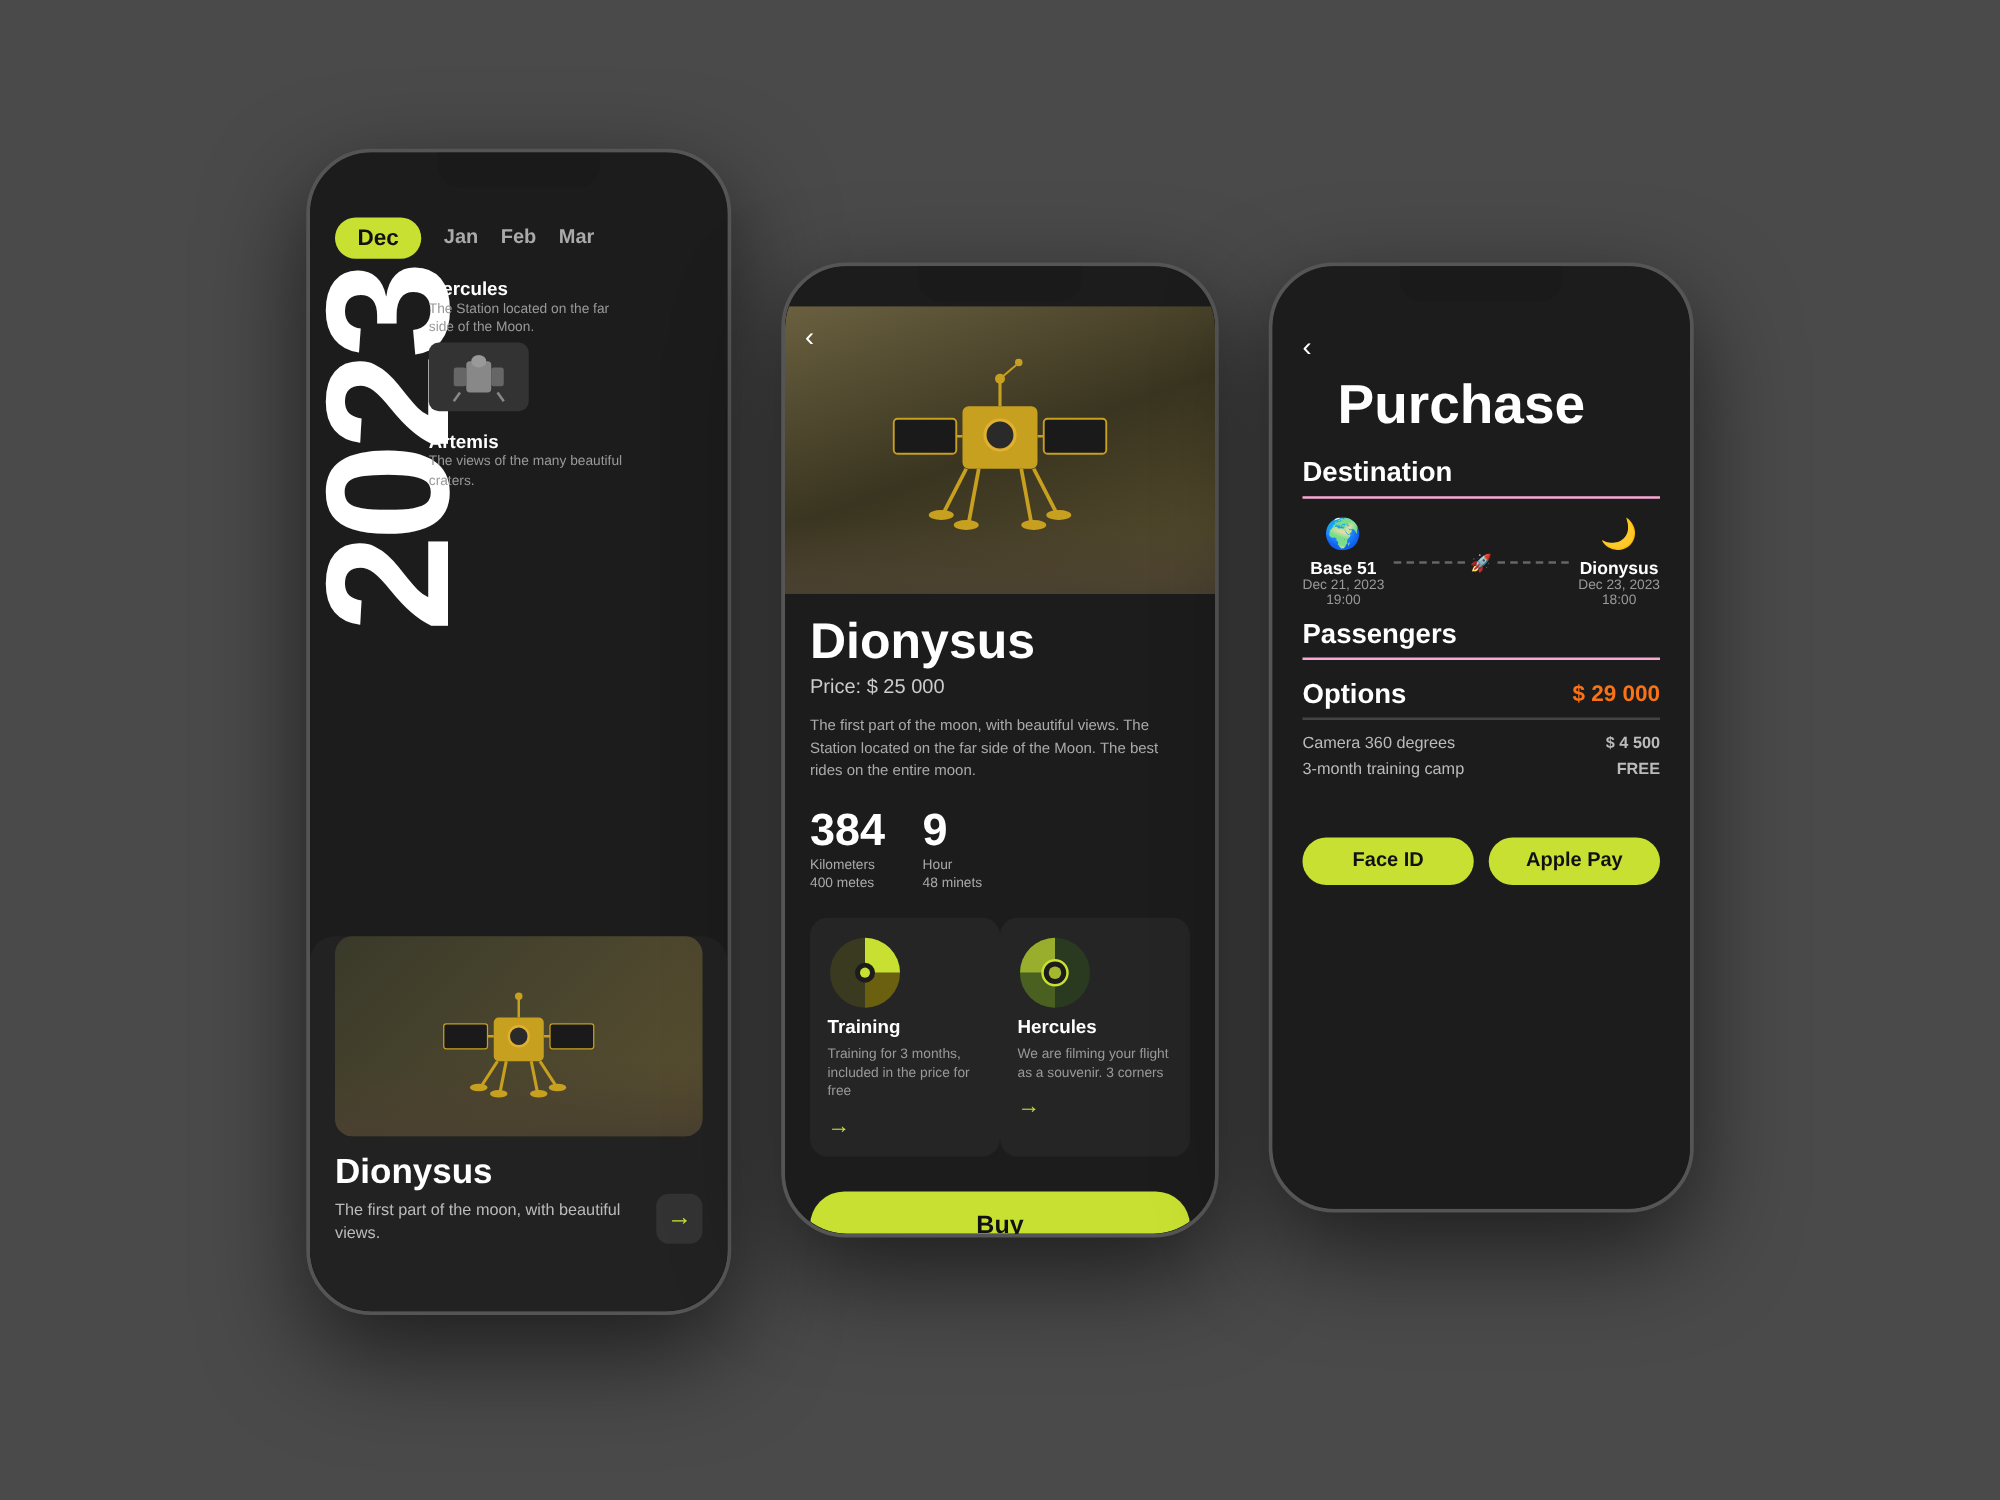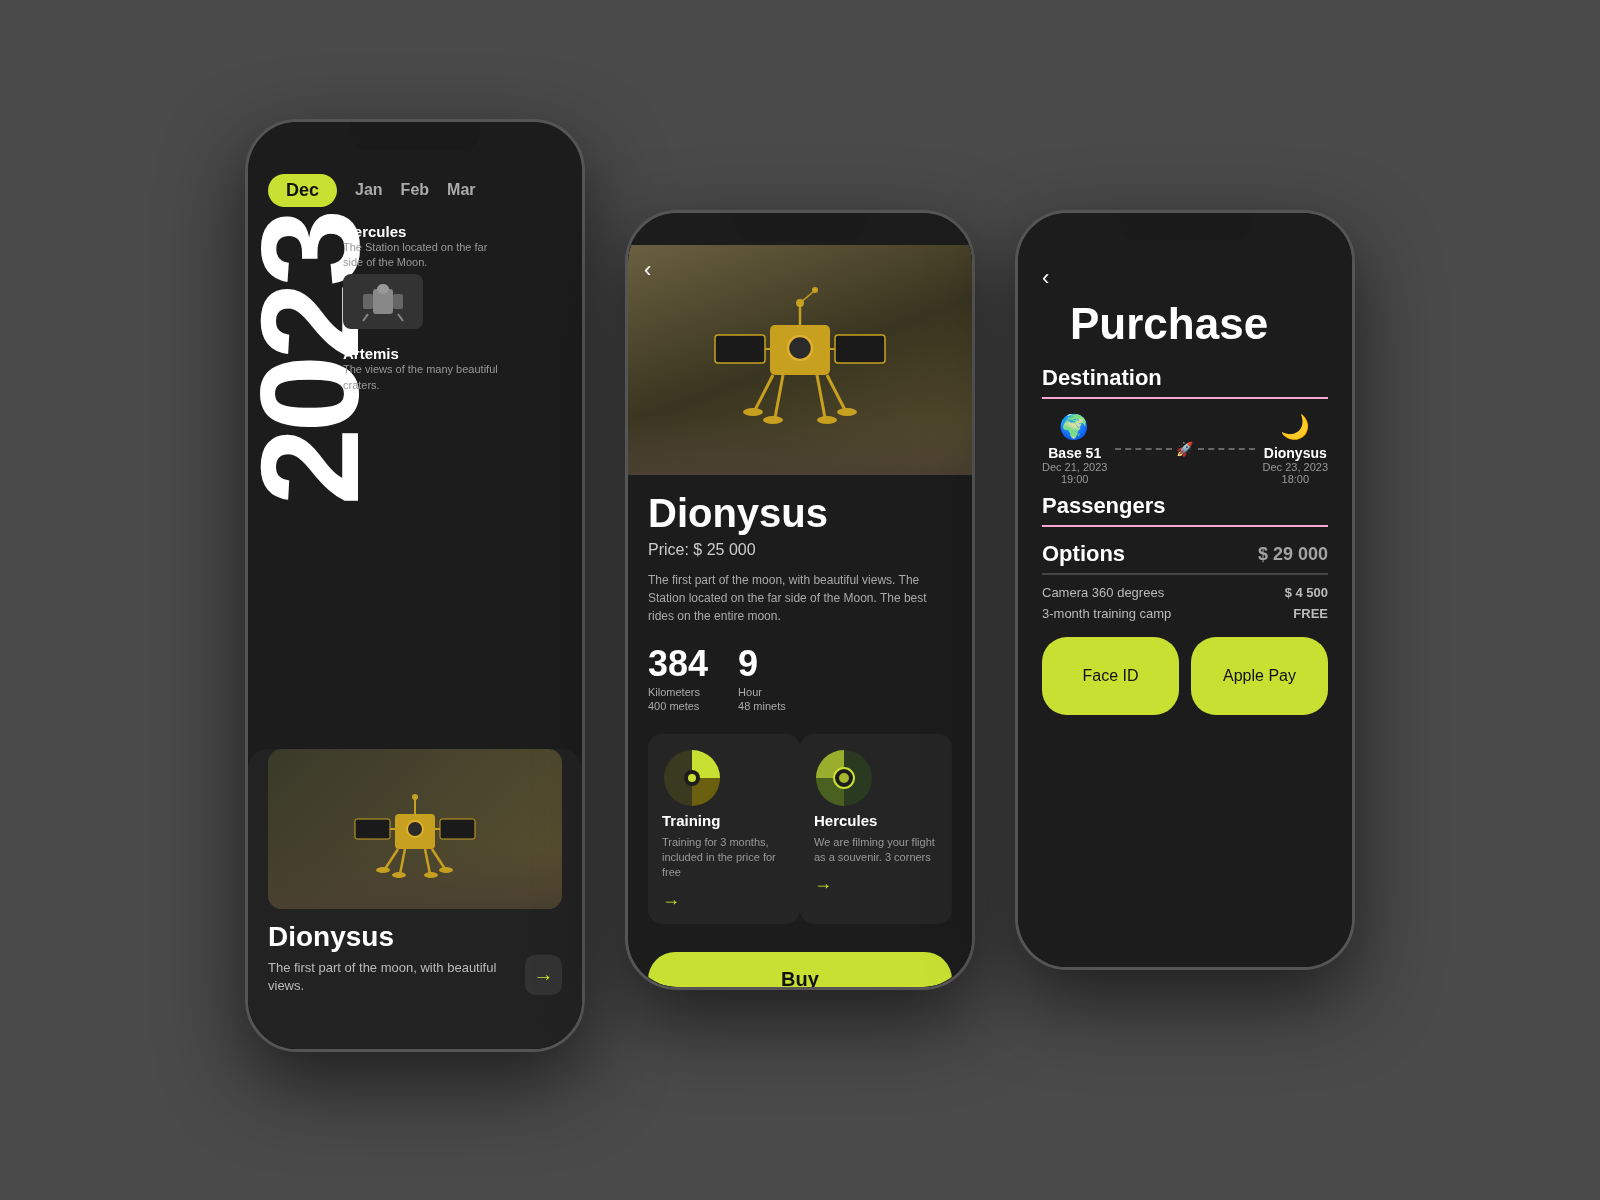--- a/index.html
+++ b/index.html
@@ -369,7 +369,7 @@
       font-size: 22px;
     }
     .p3-options-total {
-      color: #a3a3a3;
+      color: #f97316;
       font-weight: 700;
       font-size: 18px;
     }

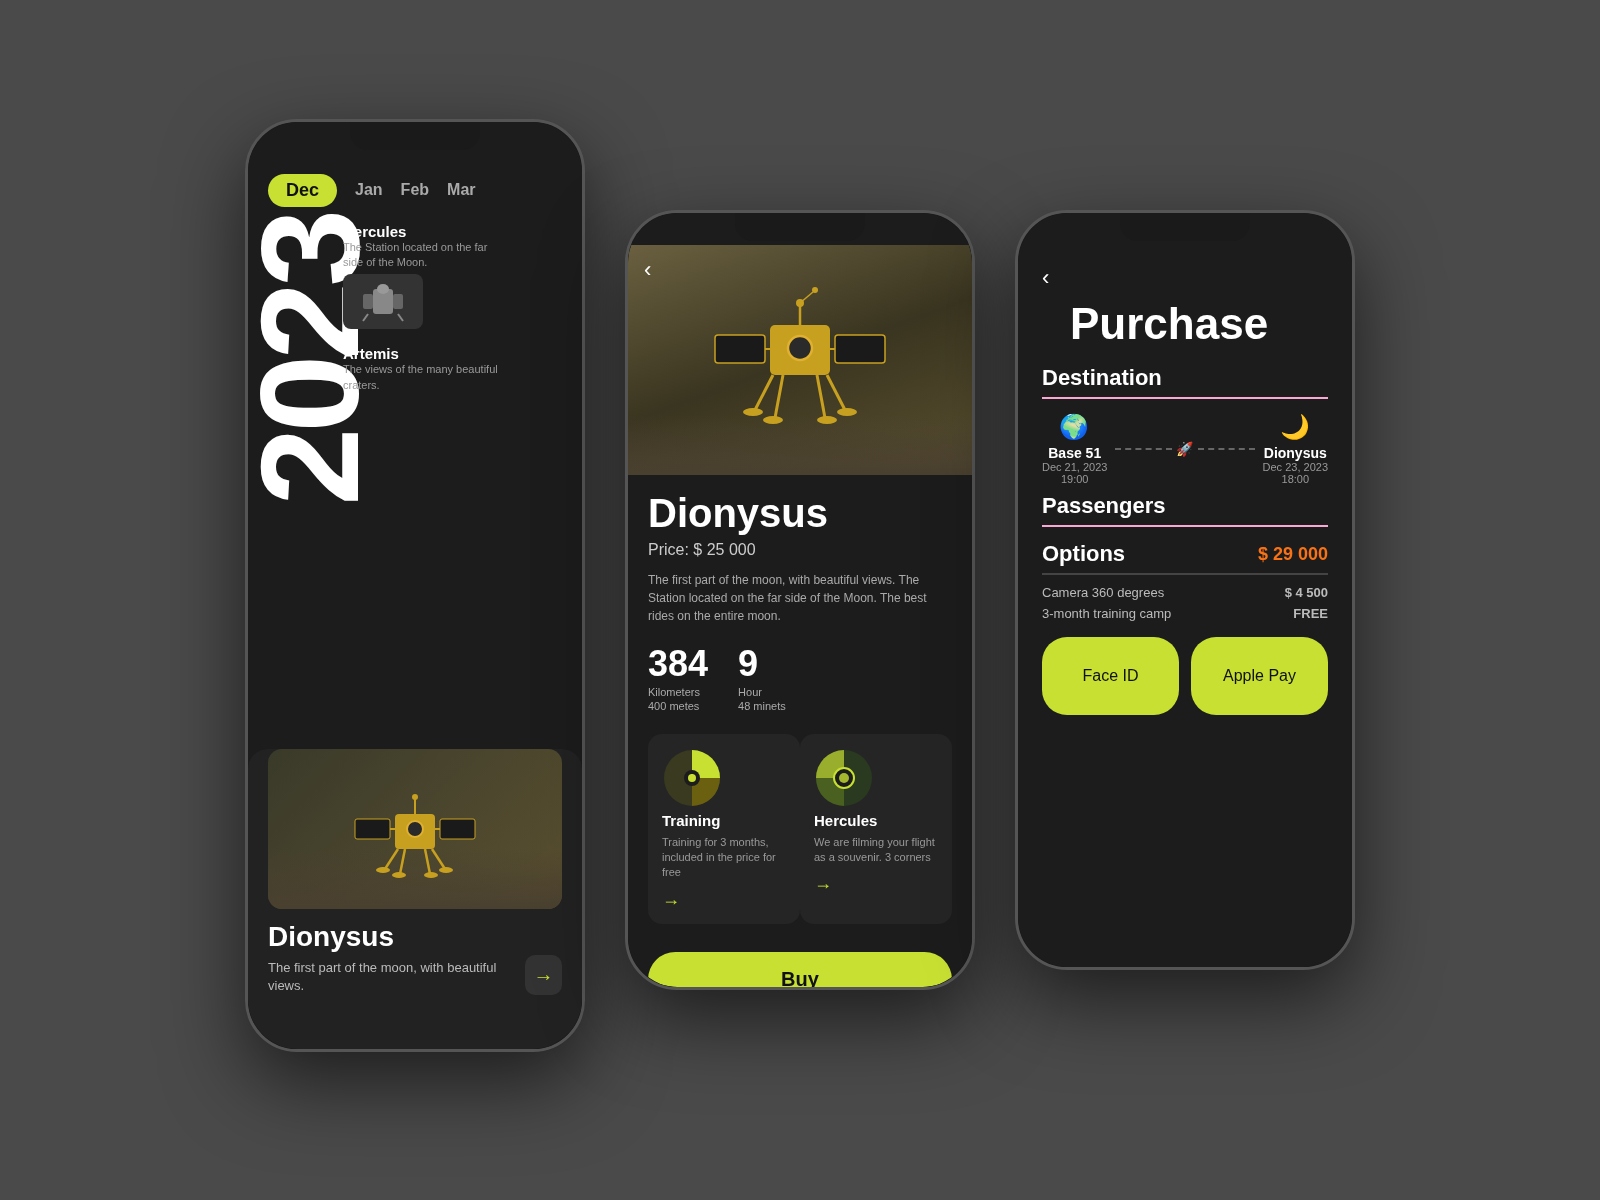--- a/index.html
+++ b/index.html
@@ -396,12 +396,13 @@
       flex: 1;
       background: #c8e032;
       color: #111;
-      font-weight: 400;
+      font-weight: 700;
       font-size: 16px;
       border: none;
       border-radius: 25px;
-      padding: 30px 10px;
+      padding: 10px 10px;
       cursor: pointer;
+      margin-top: 32px;
     }
 
     

